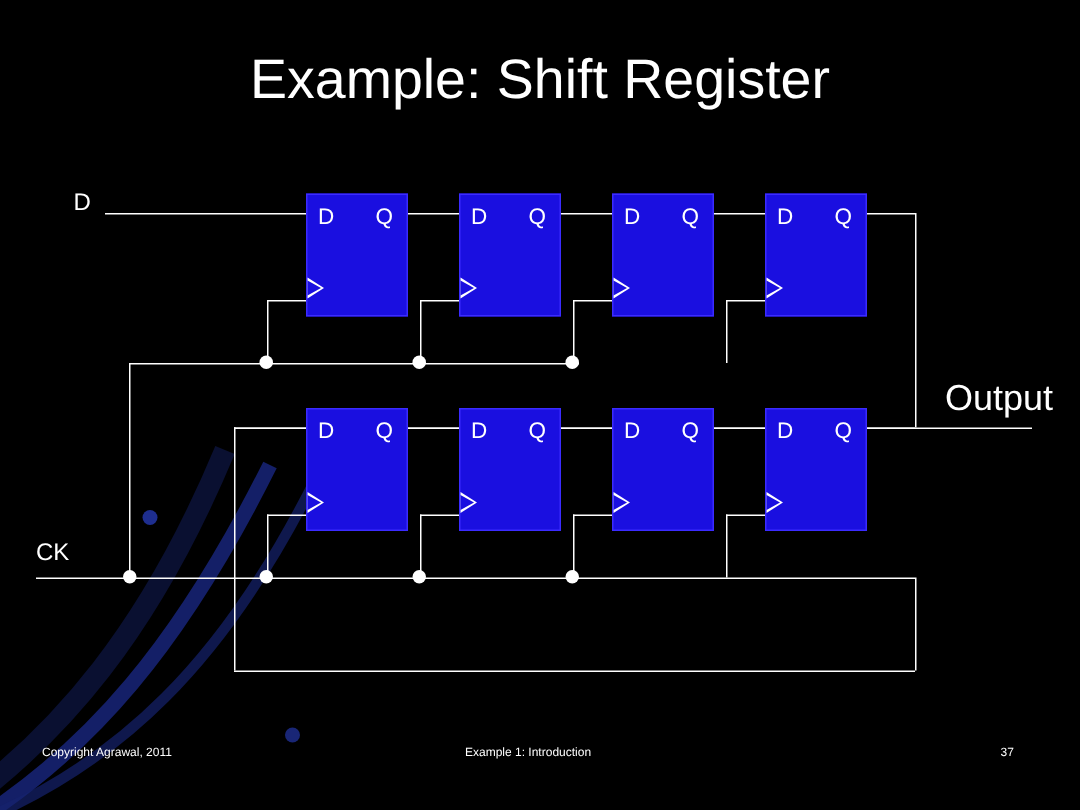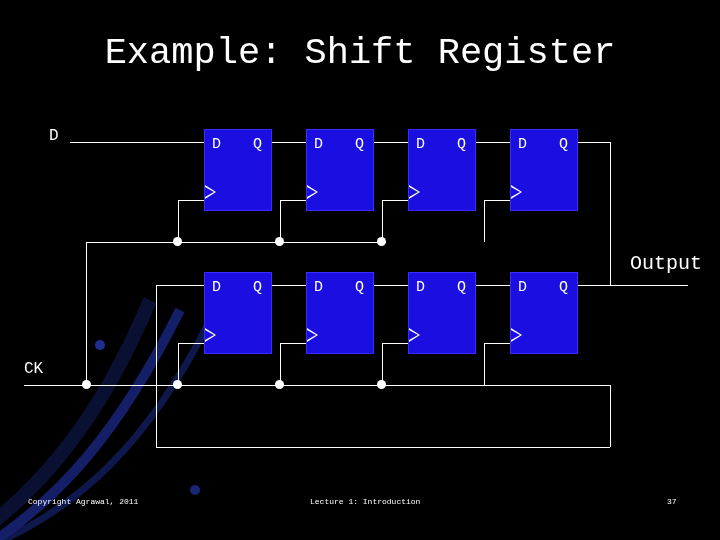--- a/index.html
+++ b/index.html
@@ -13,7 +13,7 @@
     height: 540px;
     background: #000000;
     overflow: hidden;
-    font-family: Liberation Mono, monospace;
+    font-family: Liberation Sans, sans-serif;
   }
 
   

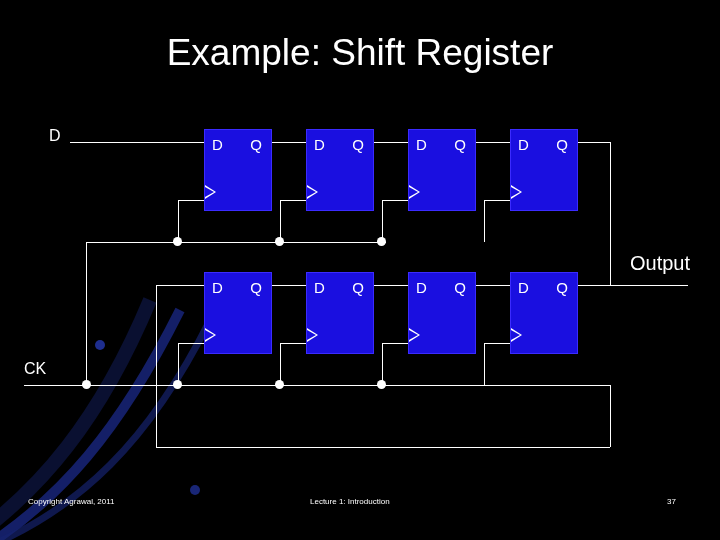--- a/index.html
+++ b/index.html
@@ -101,7 +101,7 @@
     white-space: nowrap;
   }
   .label-output {
-    font-size: 20px;
+    font-size: 24px;
   }
 
   .footer {

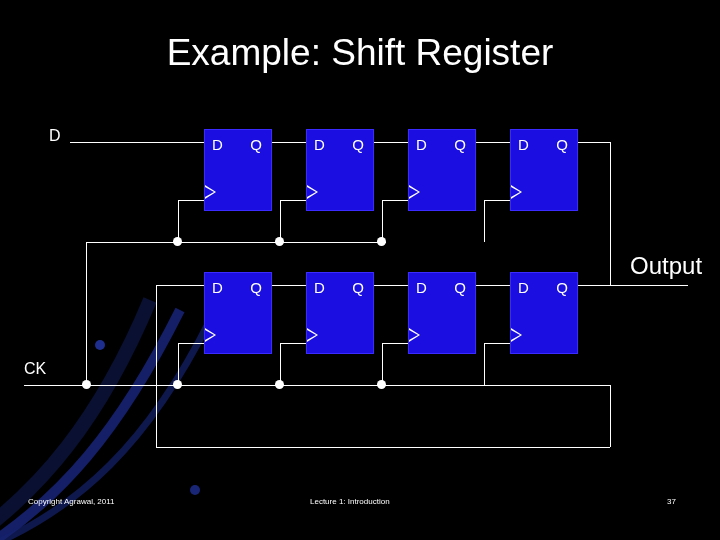--- a/index.html
+++ b/index.html
@@ -237,7 +237,7 @@
   <div class="label-text label-output" style="left:630px; top:252px;">Output</div>
 
   <div class="footer" id="footer-left">Copyright Agrawal, 2011</div>
-  <div class="footer" id="footer-mid">Lecture 1: Introduction</div>
+  <div class="footer" id="footer-mid">Example 1: Introduction</div>
   <div class="footer" id="footer-right">37</div>
 
 </div>

